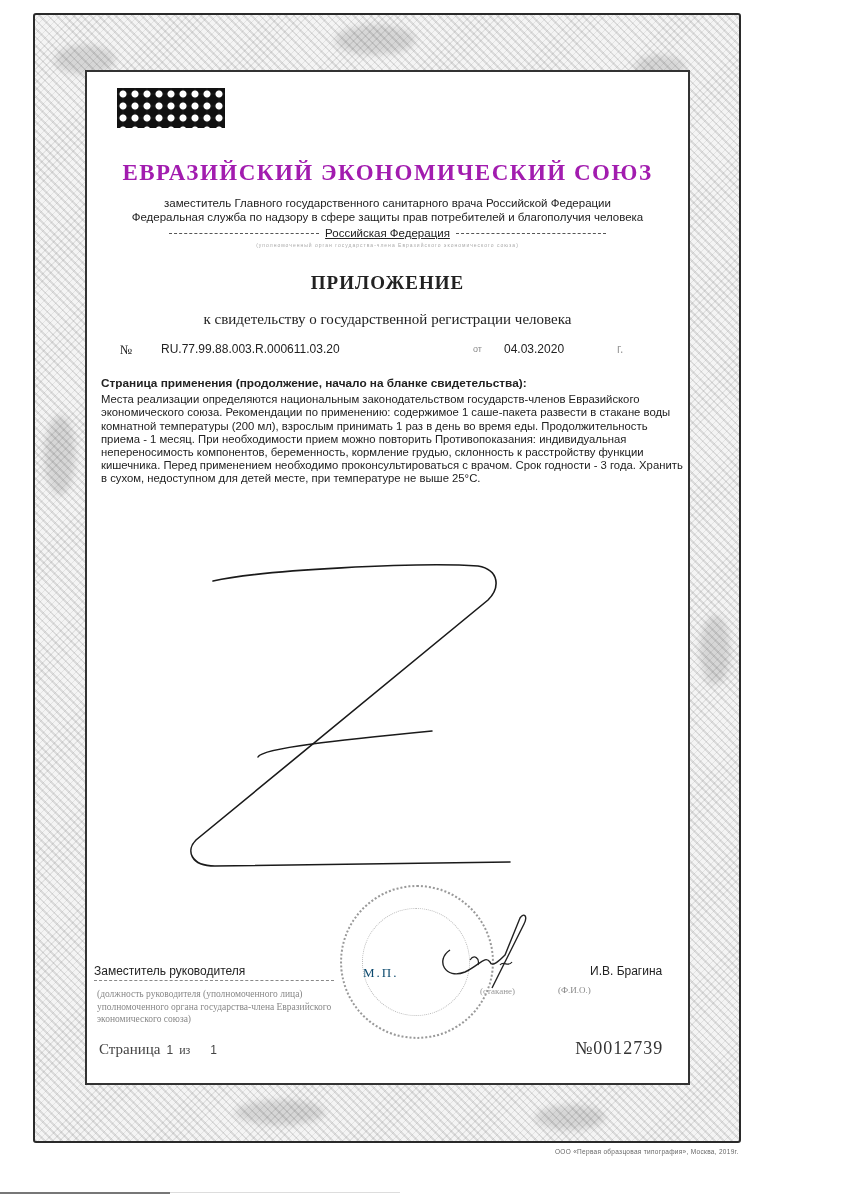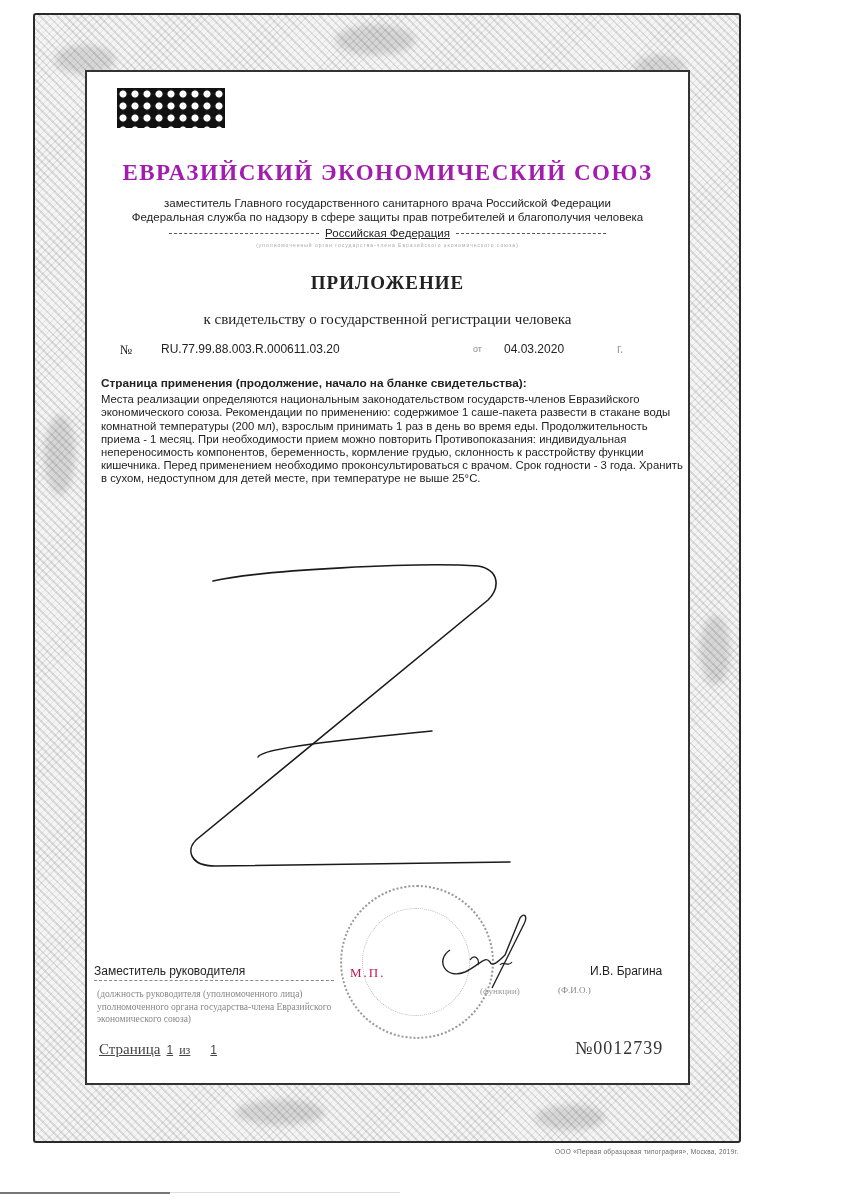--- a/index.html
+++ b/index.html
@@ -42,7 +42,7 @@
   .stamp-inner { position: absolute; left: 362px; top: 908px; width: 106px; height: 106px; border-radius: 50%; border: 1px dotted #bbb; }
 
   .sig-role { position: absolute; left: 94px; top: 964px; font-size: 12px; color: #222; }
-  .sig-mp { position: absolute; left: 350px; top: 965px; font-family: "Liberation Serif", serif; font-size: 13px; color: #be185d; letter-spacing: 2px; }
+  .sig-mp { position: absolute; left: 363px; top: 965px; font-family: "Liberation Serif", serif; font-size: 13px; color: #0c4a6e; letter-spacing: 2px; }
   .sig-name { position: absolute; left: 590px; top: 964px; font-size: 12px; color: #222; }
   .sig-under { position: absolute; left: 94px; top: 980px; width: 240px; border-bottom: 1px dashed #888; }
   .sig-caption { position: absolute; left: 97px; top: 988px; width: 270px; font-family: "Liberation Serif", serif; font-size: 9.5px; line-height: 12.5px; color: #888; }

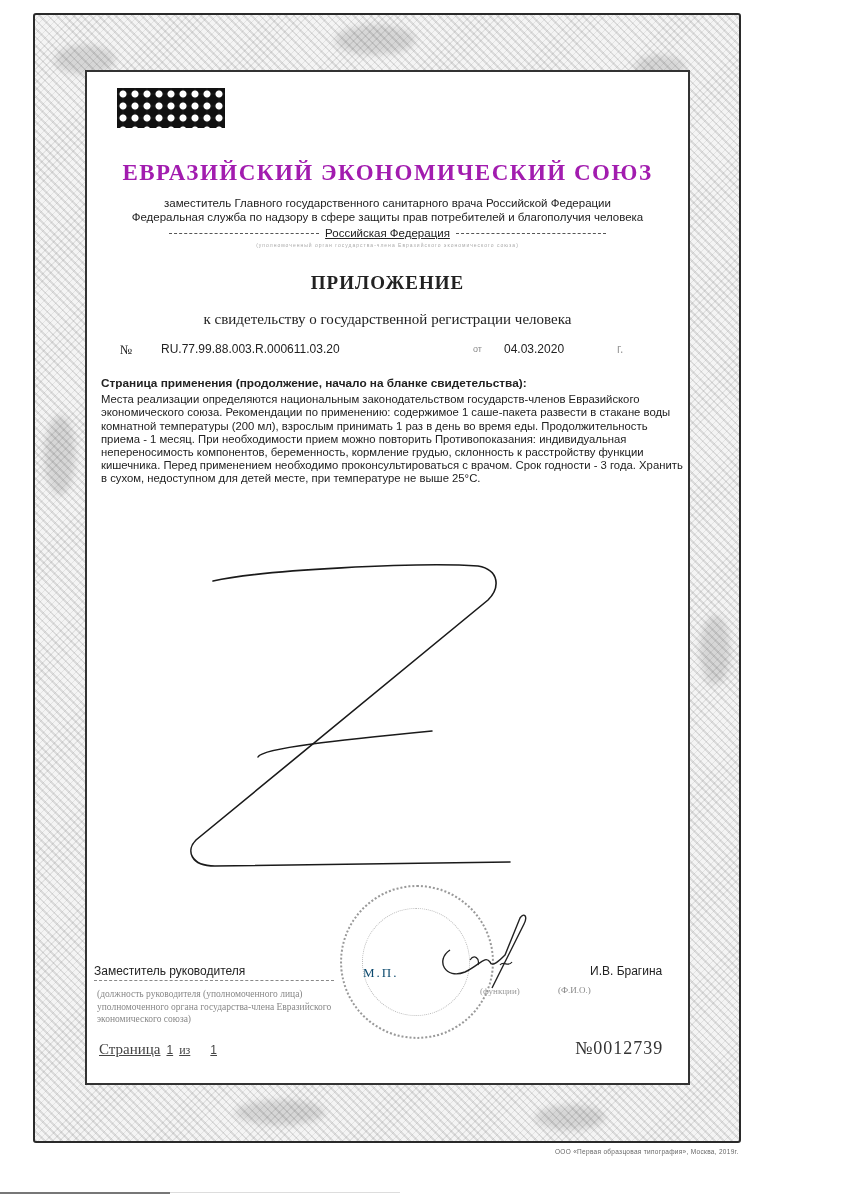--- a/index.html
+++ b/index.html
@@ -116,7 +116,7 @@
 <div class="sig-mp">М.П.</div>
 <div class="sig-name">И.В. Брагина</div>
 <div class="sig-caption">(должность руководителя (уполномоченного лица) уполномоченного органа государства-члена Евразийского экономического союза)</div>
-<div class="sig-cap-mid">(функции)</div>
+<div class="sig-cap-mid">(стакане)</div>
 <div class="sig-cap-right">(Ф.И.О.)</div>
 
 <div class="page-label">

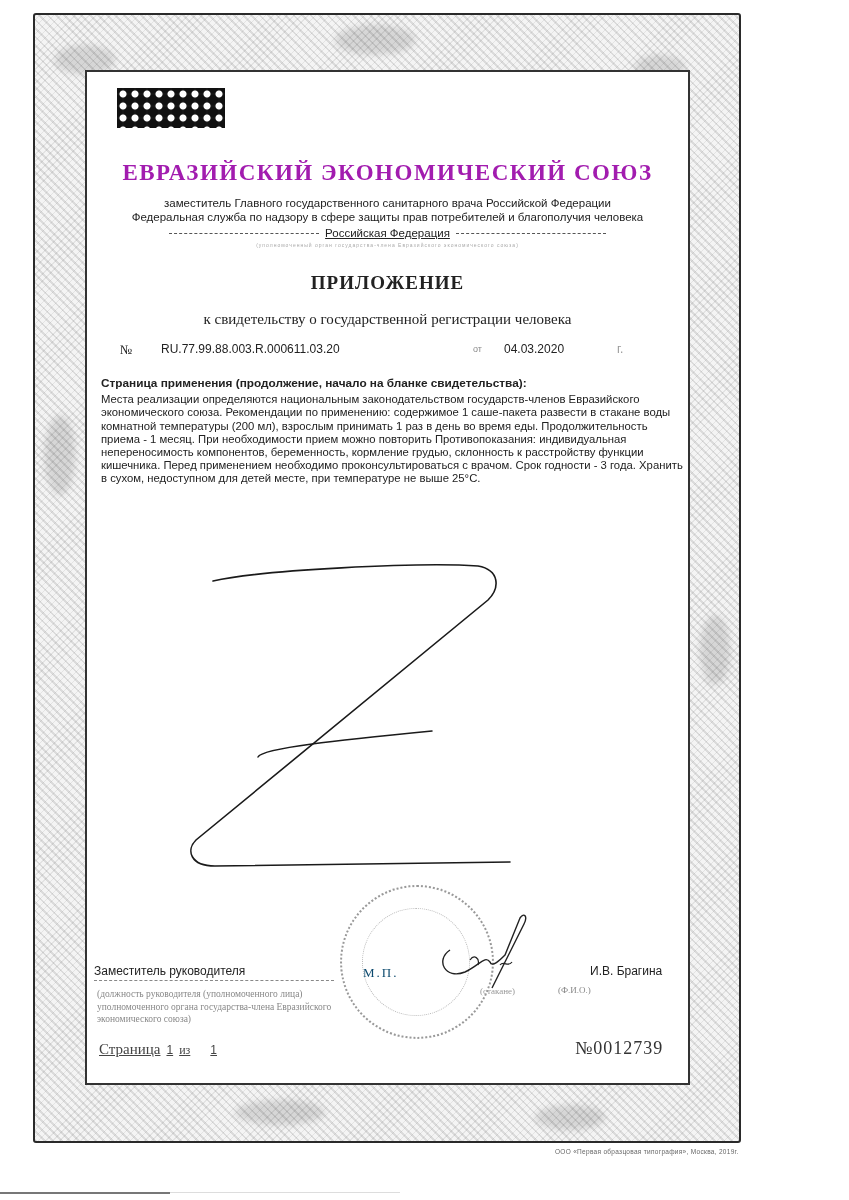--- a/index.html
+++ b/index.html
@@ -49,7 +49,7 @@
   .sig-cap-right { position: absolute; left: 558px; top: 985px; font-family: "Liberation Serif", serif; font-size: 9px; color: #888; }
   .sig-cap-mid { position: absolute; left: 480px; top: 986px; font-family: "Liberation Serif", serif; font-size: 9px; color: #999; }
 
-  .page-label { position: absolute; left: 99px; top: 1041px; font-family: "Liberation Serif", serif; font-size: 15px; color: #444; text-decoration: underline; }
+  .page-label { position: absolute; left: 99px; top: 1041px; font-family: "Liberation Serif", serif; font-size: 15px; color: #444; }
   .page-label span { margin-right: 6px; }
   .form-number { position: absolute; left: 575px; top: 1038px; font-family: "Liberation Serif", serif; font-size: 18px; color: #333; letter-spacing: 1px; }
 

